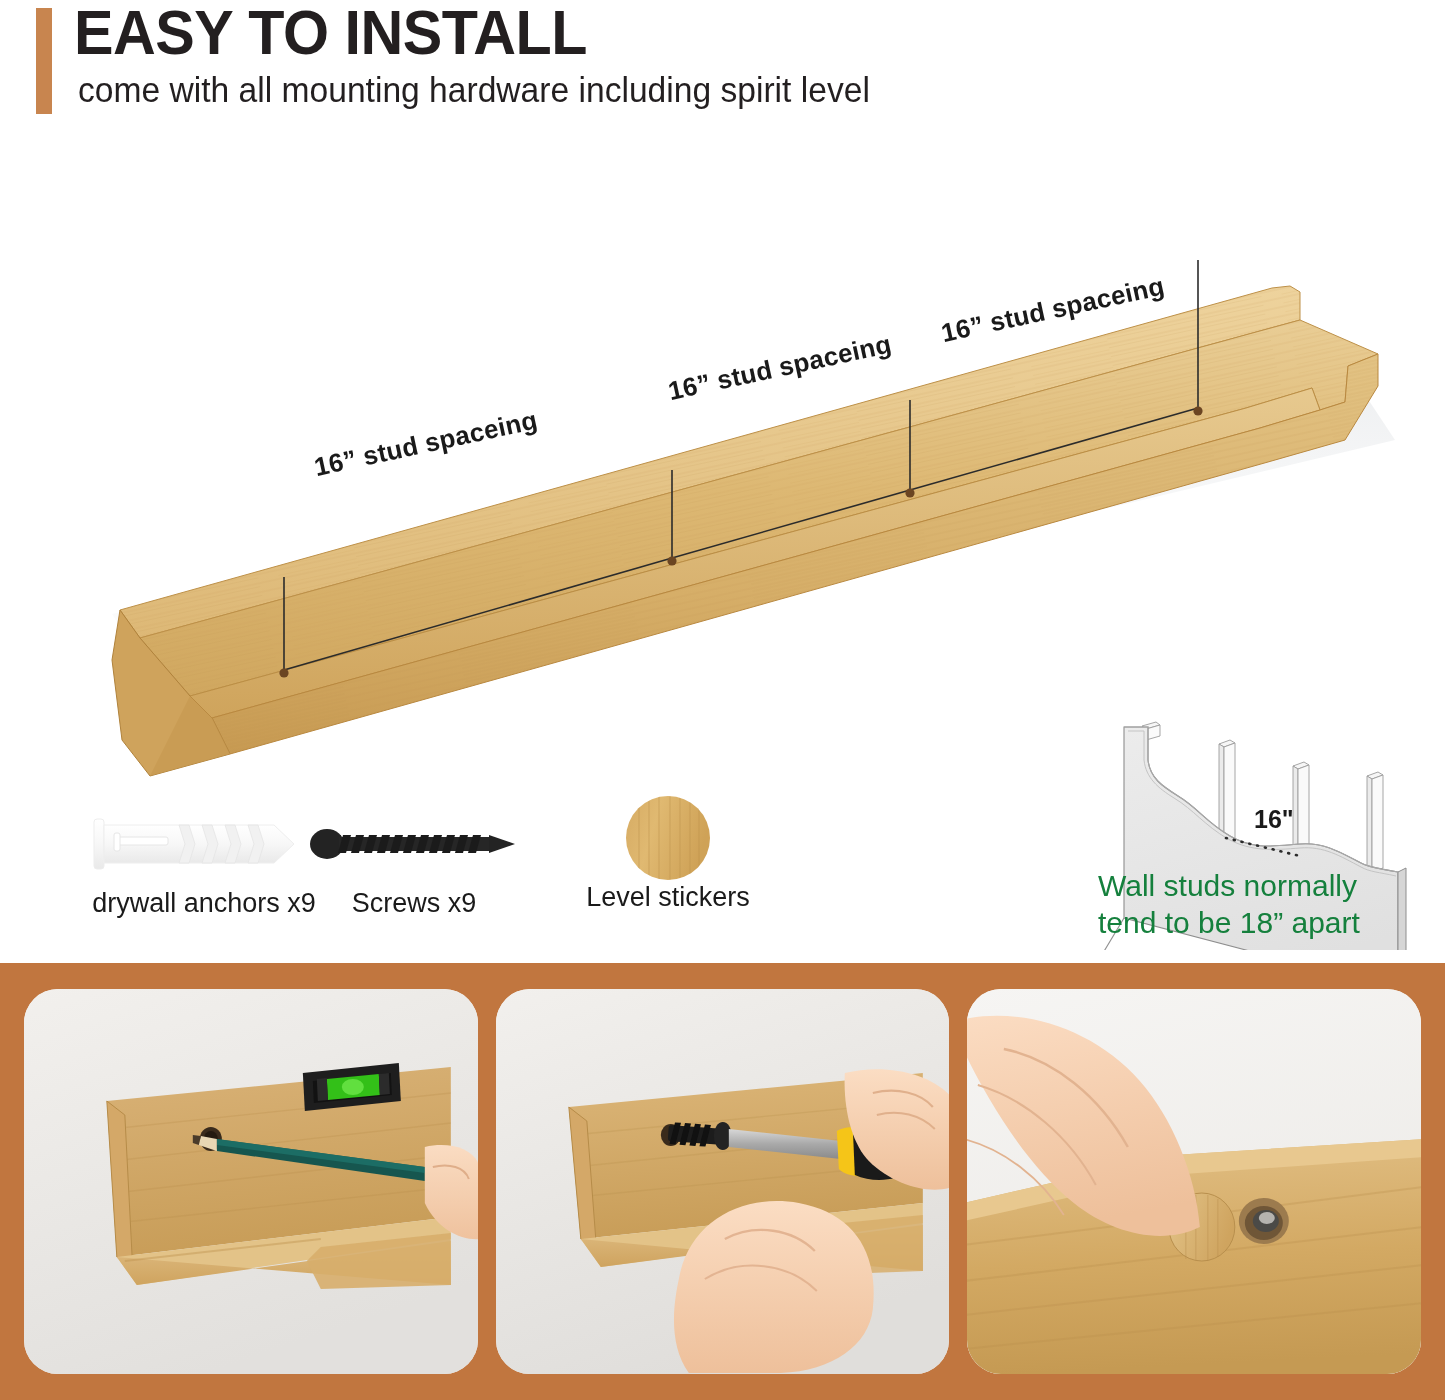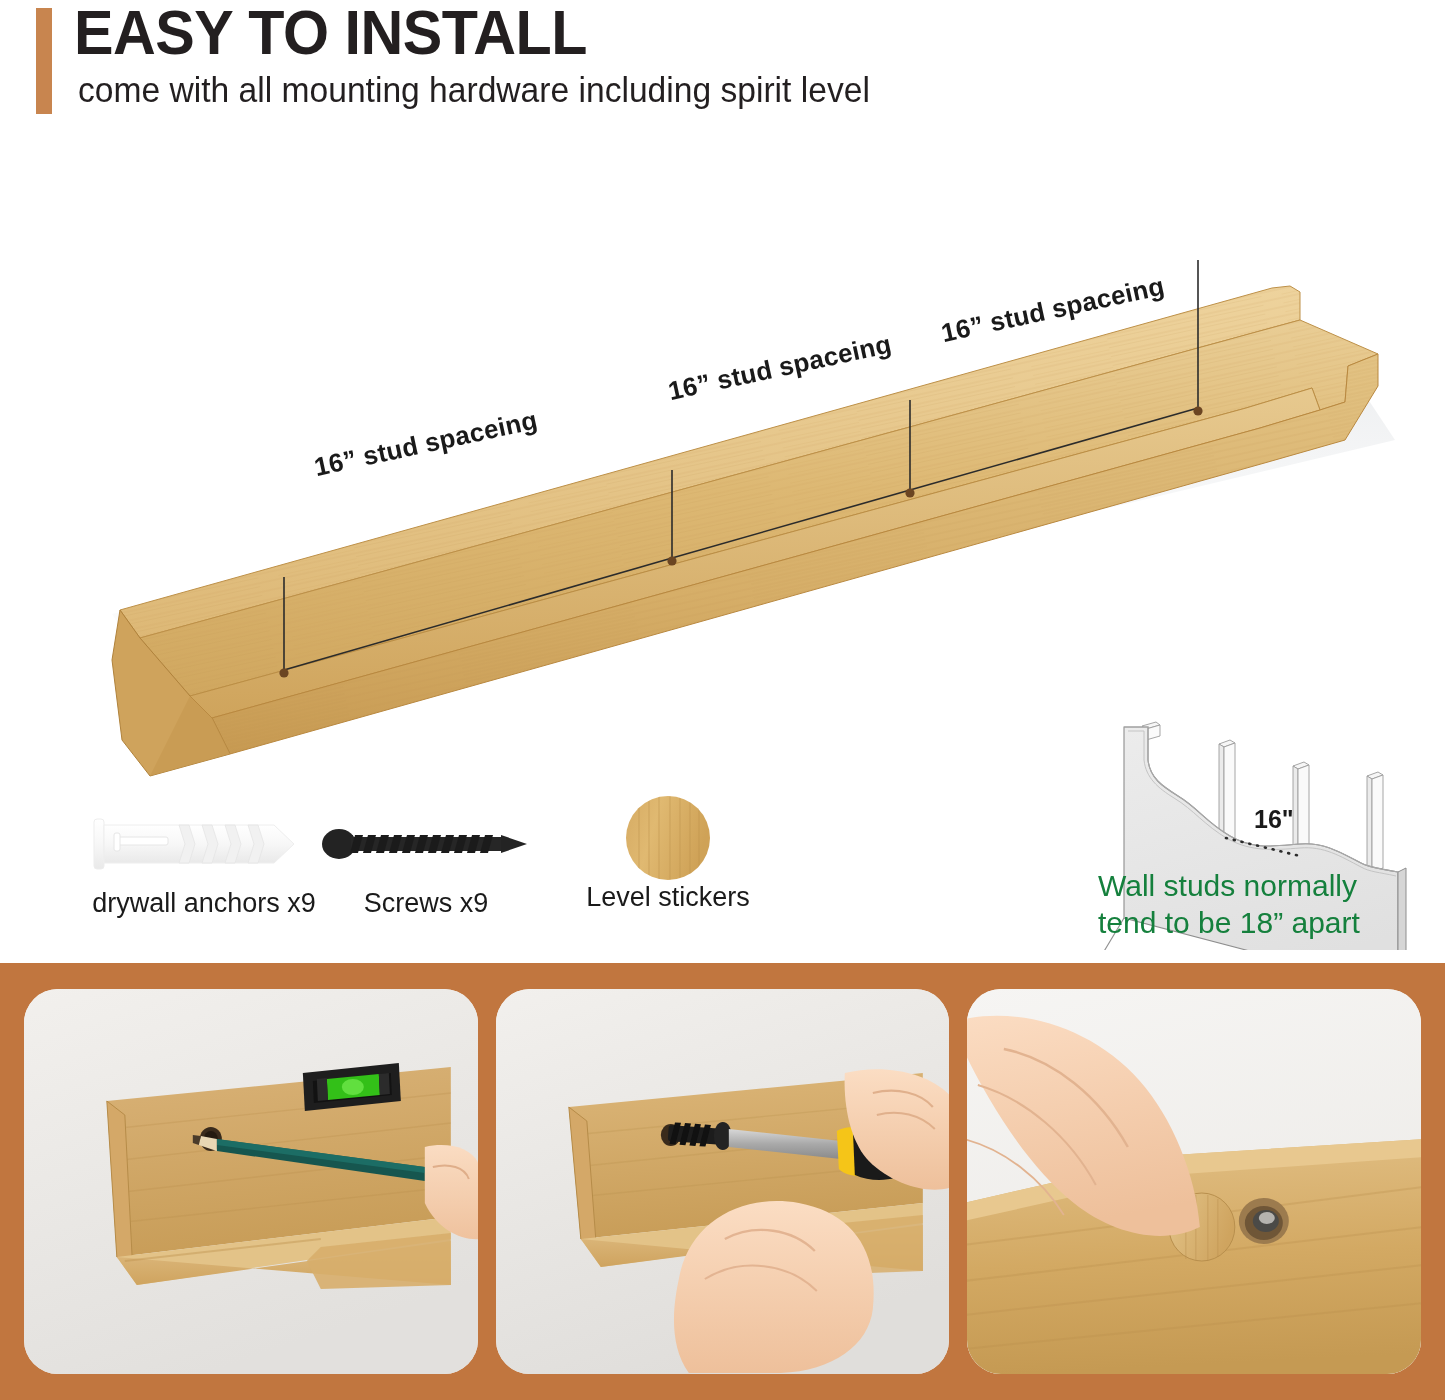--- a/index.html
+++ b/index.html
@@ -103,7 +103,7 @@
     margin-top: 4px;
   }
   .hw-anchor  { left: 17px;   top: 14px; width: 310px; margin-left: 32px; }
-  .hw-screw   { left: 296px; top: 14px; width: 260px; }
+  .hw-screw   { left: 284px; top: 14px; width: 260px; }
   .hw-sticker { left: 548px; top: 8px;  width: 240px; }
   .hw-level   { left: 788px; top: 8px;  width: 250px; }
 

